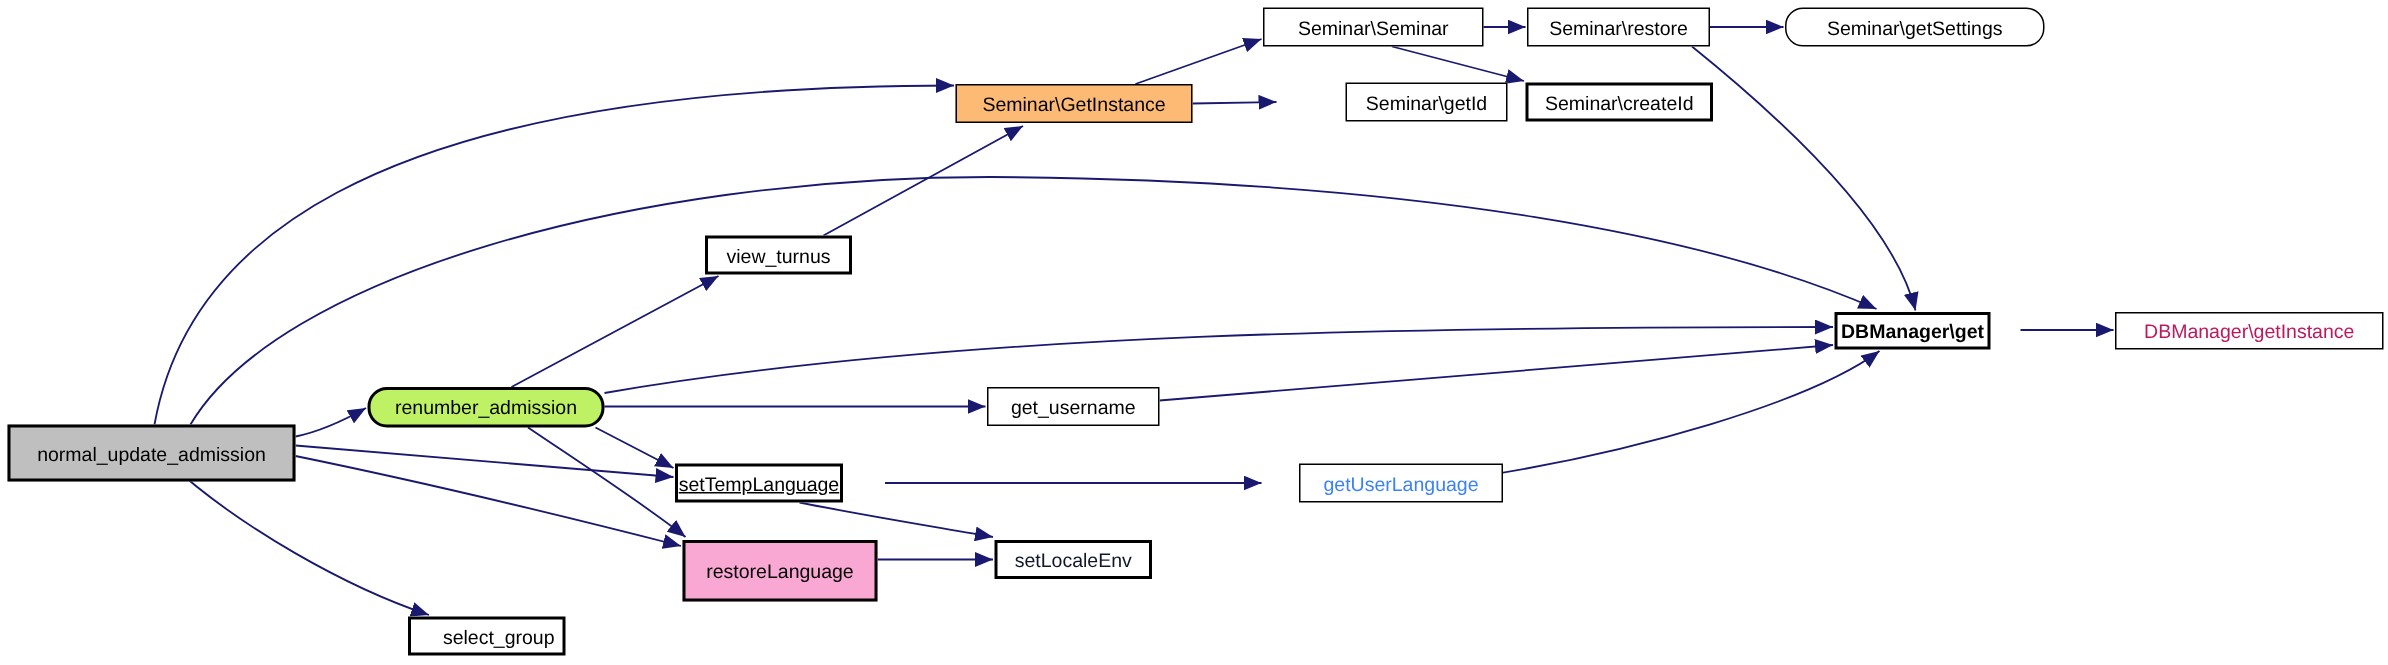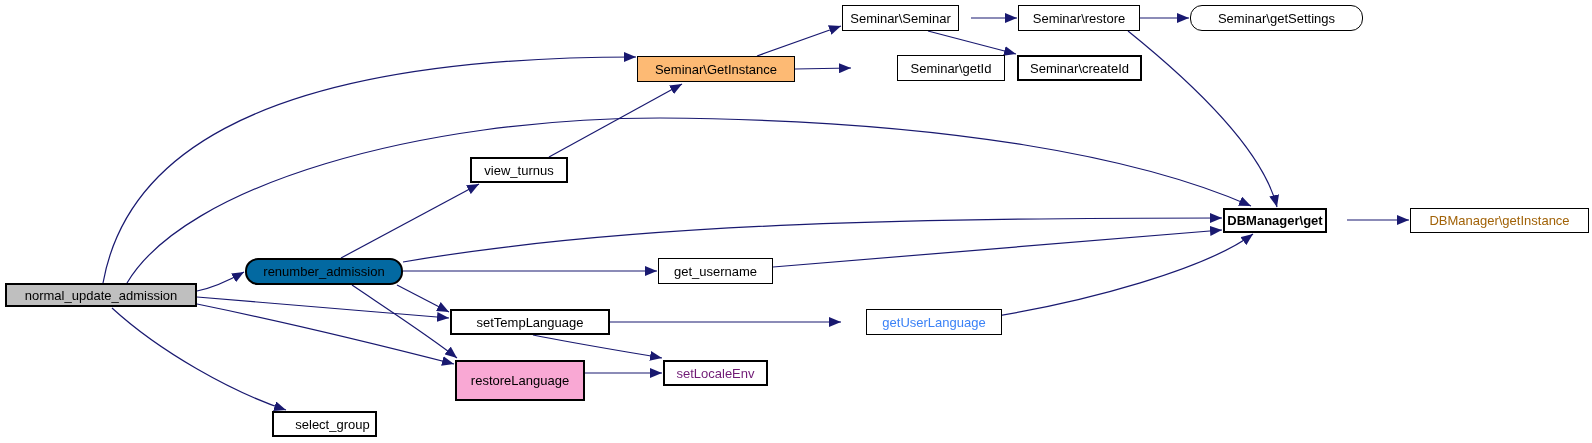--- a/index.html
+++ b/index.html
@@ -78,7 +78,7 @@
       <div class="node" title="get_username" style="left: 658px; top: 258px; width: 115px; height: 26px; background: rgb(255, 255, 255); border-color: rgb(0, 0, 0); color: rgb(0, 0, 0);">get_username</div>
       <div class="node" title="getUserLanguage" style="left: 866px; top: 309px; width: 136px; height: 26px; background: rgb(255, 255, 255); border-color: rgb(0, 0, 0); color: #3b82f6;">getUserLanguage</div>
       <div class="node" title="Seminar\GetInstance" style="left: 637px; top: 56px; width: 158px; height: 26px; background: #fdba74; border-color: rgb(0, 0, 0); color: rgb(0, 0, 0);">Seminar\GetInstance</div>
-      <div class="node" title="Seminar\Seminar" style="left: 842px; top: 5px; width: 117px; height: 26px; background: rgb(255, 255, 255); border-color: rgb(0, 0, 0); color: rgb(0, 0, 0);">Seminar\Seminar</div>
+      <div class="node" title="Seminar\Seminar" style="left: 842px; top: 5px; width: 147px; height: 26px; background: rgb(255, 255, 255); border-color: rgb(0, 0, 0); color: rgb(0, 0, 0);">Seminar\Seminar</div>
       <div class="node" title="Seminar\getId" style="left: 852px; top: 55px; width: 108px; height: 26px; background: rgb(255, 255, 255); border-color: rgb(0, 0, 0); color: rgb(0, 0, 0); margin-left: 45px;">Seminar\getId</div>
       <div class="node" title="Seminar\restore" style="left: 1018px; top: 5px; width: 122px; height: 26px; background: rgb(255, 255, 255); border-color: rgb(0, 0, 0); color: rgb(0, 0, 0); text-align: right;">Seminar\restore</div>
       <div class="node bold" title="Seminar\createId" style="left: 1017px; top: 55px; width: 125px; height: 26px; background: rgb(255, 255, 255); border-color: rgb(0, 0, 0); color: rgb(0, 0, 0);">Seminar\createId</div>

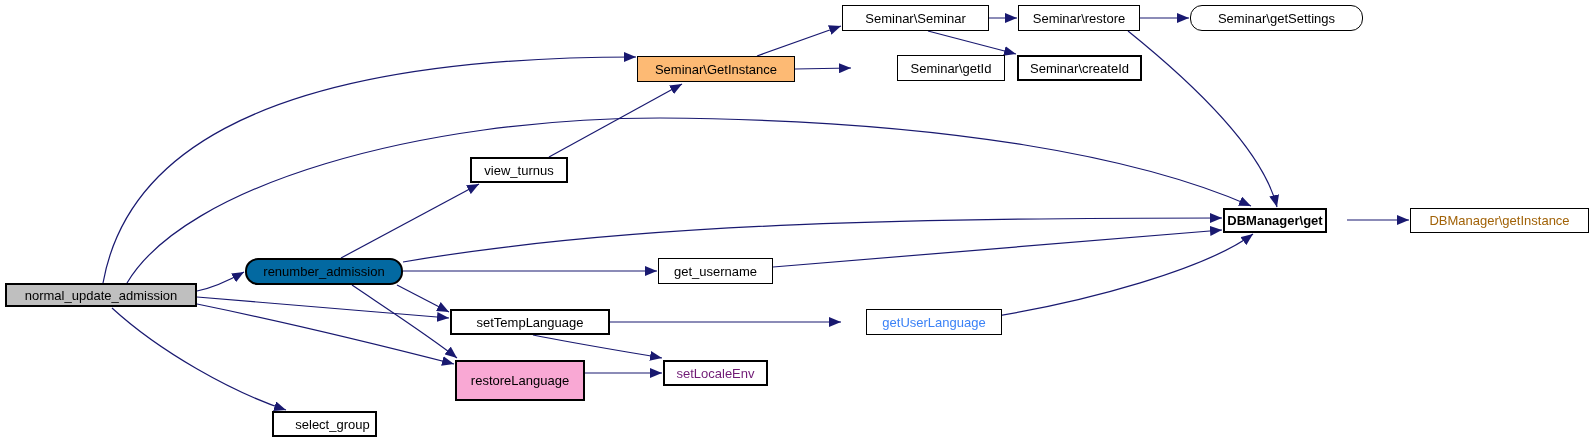--- a/index.html
+++ b/index.html
@@ -84,7 +84,7 @@
       <div class="node bold" title="Seminar\createId" style="left: 1017px; top: 55px; width: 125px; height: 26px; background: rgb(255, 255, 255); border-color: rgb(0, 0, 0); color: rgb(0, 0, 0);">Seminar\createId</div>
       <div class="node" title="Seminar\getSettings" style="left: 1190px; top: 5px; width: 173px; height: 26px; background: rgb(255, 255, 255); border-color: rgb(0, 0, 0); color: rgb(0, 0, 0); border-radius: 12px;">Seminar\getSettings</div>
       <div class="node bold" title="DBManager\get" style="left: 1223px; top: 208px; width: 104px; height: 25px; background: rgb(255, 255, 255); border-color: rgb(0, 0, 0); color: #000000; font-weight: bold;">DBManager\get</div>
-      <div class="node" title="DBManager\getInstance" style="left: 1410px; top: 208px; width: 179px; height: 25px; background: rgb(255, 255, 255); border-color: rgb(0, 0, 0); color: #a16207;">DBManager\getInstance</div>
+      <div class="node" title="DBManager\getInstance" style="left: 1410px; top: 208px; width: 179px; height: 25px; background: rgb(255, 255, 255); border-color: rgb(0, 0, 0); color: #be185d;">DBManager\getInstance</div>
     </div>
 </div>
 

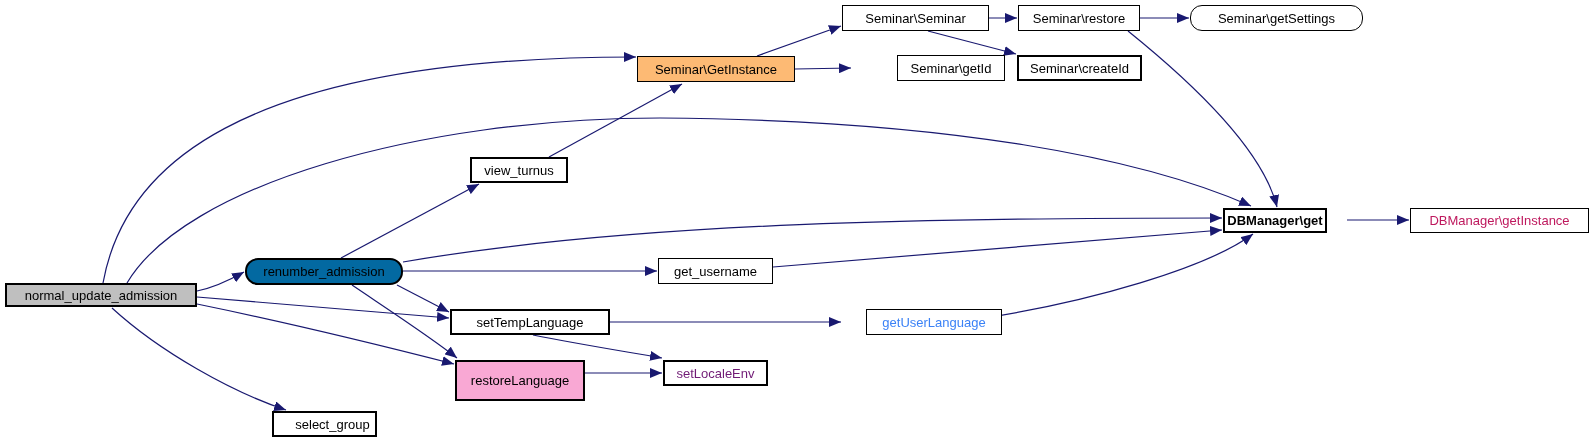--- a/index.html
+++ b/index.html
@@ -69,7 +69,7 @@
   </svg>
   <div id="nodes">
       <div class="node bold highlight" title="normal_update_admission" style="left: 5px; top: 283px; width: 192px; height: 24px; background: rgb(191, 191, 191); border-color: rgb(0, 0, 0); color: rgb(0, 0, 0);">normal_update_admission</div>
-      <div class="node bold" title="renumber_admission" style="left: 245px; top: 258px; width: 158px; height: 27px; background: #0369a1; border-color: rgb(0, 0, 0); color: rgb(0, 0, 0); border-radius: 13px;">renumber_admission</div>
+      <div class="node bold" title="renumber_admission" style="left: 245px; top: 258px; width: 158px; height: 27px; background: #bef264; border-color: rgb(0, 0, 0); color: rgb(0, 0, 0); border-radius: 13px;">renumber_admission</div>
       <div class="node bold" title="select_group" style="left: 272px; top: 411px; width: 105px; height: 26px; background: rgb(255, 255, 255); border-color: rgb(0, 0, 0); color: rgb(0, 0, 0); padding-left: 16px;">select_group</div>
       <div class="node bold" title="view_turnus" style="left: 470px; top: 157px; width: 98px; height: 26px; background: rgb(255, 255, 255); border-color: rgb(0, 0, 0); color: rgb(0, 0, 0);">view_turnus</div>
       <div class="node bold" title="setTempLanguage" style="left: 450px; top: 309px; width: 160px; height: 26px; background: rgb(255, 255, 255); border-color: rgb(0, 0, 0); color: rgb(0, 0, 0);">setTempLanguage</div>

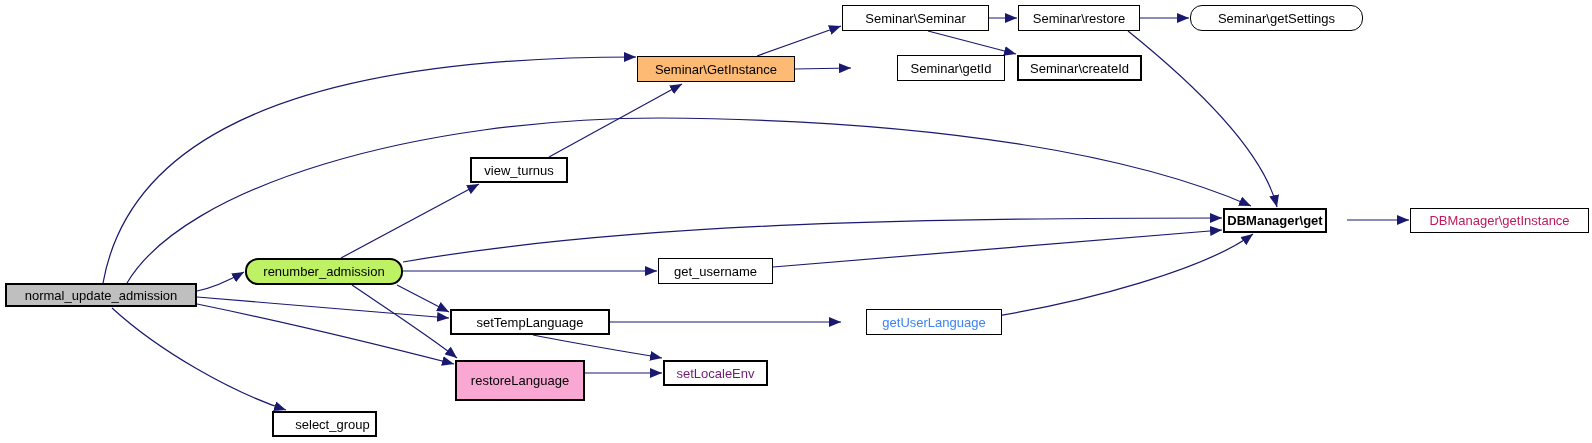--- a/index.html
+++ b/index.html
@@ -68,7 +68,7 @@
       </g>
   </svg>
   <div id="nodes">
-      <div class="node bold highlight" title="normal_update_admission" style="left: 5px; top: 283px; width: 192px; height: 24px; background: rgb(191, 191, 191); border-color: rgb(0, 0, 0); color: rgb(0, 0, 0);">normal_update_admission</div>
+      <div class="node bold highlight" title="normal_update_admission" style="left: 5px; top: 283px; width: 192px; height: 38px; background: rgb(191, 191, 191); border-color: rgb(0, 0, 0); color: rgb(0, 0, 0);">normal_update_admission</div>
       <div class="node bold" title="renumber_admission" style="left: 245px; top: 258px; width: 158px; height: 27px; background: #bef264; border-color: rgb(0, 0, 0); color: rgb(0, 0, 0); border-radius: 13px;">renumber_admission</div>
       <div class="node bold" title="select_group" style="left: 272px; top: 411px; width: 105px; height: 26px; background: rgb(255, 255, 255); border-color: rgb(0, 0, 0); color: rgb(0, 0, 0); padding-left: 16px;">select_group</div>
       <div class="node bold" title="view_turnus" style="left: 470px; top: 157px; width: 98px; height: 26px; background: rgb(255, 255, 255); border-color: rgb(0, 0, 0); color: rgb(0, 0, 0);">view_turnus</div>

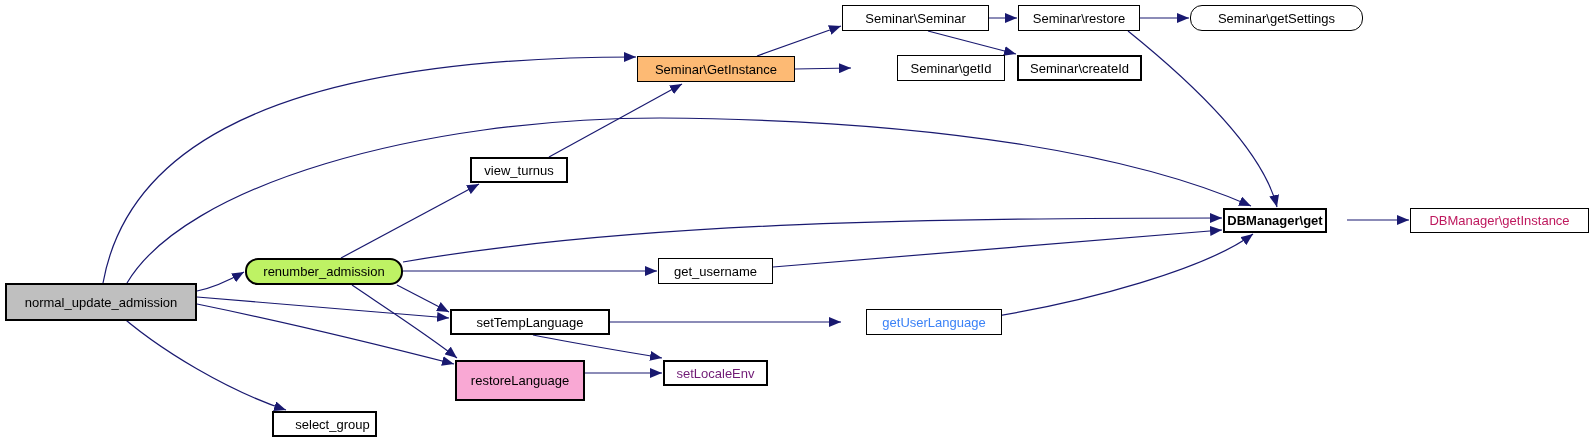--- a/index.html
+++ b/index.html
@@ -72,7 +72,7 @@
       <div class="node bold" title="renumber_admission" style="left: 245px; top: 258px; width: 158px; height: 27px; background: #bef264; border-color: rgb(0, 0, 0); color: rgb(0, 0, 0); border-radius: 13px;">renumber_admission</div>
       <div class="node bold" title="select_group" style="left: 272px; top: 411px; width: 105px; height: 26px; background: rgb(255, 255, 255); border-color: rgb(0, 0, 0); color: rgb(0, 0, 0); padding-left: 16px;">select_group</div>
       <div class="node bold" title="view_turnus" style="left: 470px; top: 157px; width: 98px; height: 26px; background: rgb(255, 255, 255); border-color: rgb(0, 0, 0); color: rgb(0, 0, 0);">view_turnus</div>
-      <div class="node bold" title="setTempLanguage" style="left: 450px; top: 309px; width: 160px; height: 26px; background: rgb(255, 255, 255); border-color: rgb(0, 0, 0); color: rgb(0, 0, 0);">setTempLanguage</div>
+      <div class="node bold" title="setTempLanguage" style="left: 450px; top: 309px; width: 112px; height: 26px; background: rgb(255, 255, 255); border-color: rgb(0, 0, 0); color: rgb(0, 0, 0); text-decoration: underline;">setTempLanguage</div>
       <div class="node bold" title="restoreLanguage" style="left: 455px; top: 360px; width: 130px; height: 41px; background: #f9a8d4; border-color: rgb(0, 0, 0); color: rgb(0, 0, 0);">restoreLanguage</div>
       <div class="node bold" title="setLocaleEnv" style="left: 663px; top: 360px; width: 105px; height: 26px; background: rgb(255, 255, 255); border-color: rgb(0, 0, 0); color: #701a75;">setLocaleEnv</div>
       <div class="node" title="get_username" style="left: 658px; top: 258px; width: 115px; height: 26px; background: rgb(255, 255, 255); border-color: rgb(0, 0, 0); color: rgb(0, 0, 0);">get_username</div>

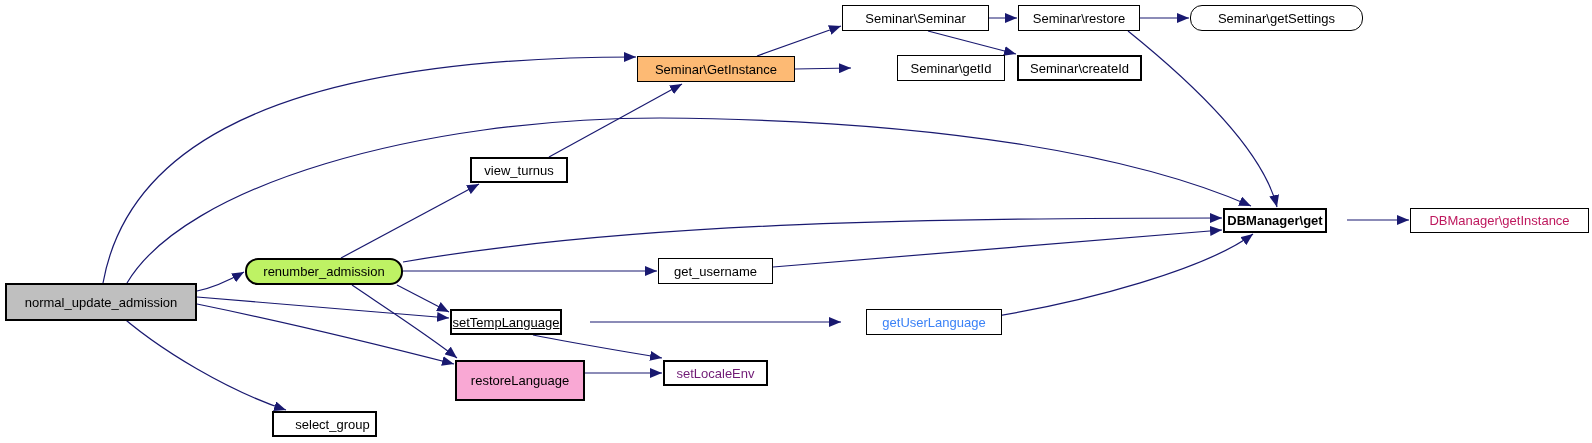--- a/index.html
+++ b/index.html
@@ -74,7 +74,7 @@
       <div class="node bold" title="view_turnus" style="left: 470px; top: 157px; width: 98px; height: 26px; background: rgb(255, 255, 255); border-color: rgb(0, 0, 0); color: rgb(0, 0, 0);">view_turnus</div>
       <div class="node bold" title="setTempLanguage" style="left: 450px; top: 309px; width: 112px; height: 26px; background: rgb(255, 255, 255); border-color: rgb(0, 0, 0); color: rgb(0, 0, 0); text-decoration: underline;">setTempLanguage</div>
       <div class="node bold" title="restoreLanguage" style="left: 455px; top: 360px; width: 130px; height: 41px; background: #f9a8d4; border-color: rgb(0, 0, 0); color: rgb(0, 0, 0);">restoreLanguage</div>
-      <div class="node bold" title="setLocaleEnv" style="left: 663px; top: 360px; width: 105px; height: 26px; background: rgb(255, 255, 255); border-color: rgb(0, 0, 0); color: #701a75;">setLocaleEnv</div>
+      <div class="node bold" title="setLocaleEnv" style="left: 663px; top: 360px; width: 105px; height: 26px; background: rgb(255, 255, 255); border-color: rgb(0, 0, 0); color: #0f172a;">setLocaleEnv</div>
       <div class="node" title="get_username" style="left: 658px; top: 258px; width: 115px; height: 26px; background: rgb(255, 255, 255); border-color: rgb(0, 0, 0); color: rgb(0, 0, 0);">get_username</div>
       <div class="node" title="getUserLanguage" style="left: 866px; top: 309px; width: 136px; height: 26px; background: rgb(255, 255, 255); border-color: rgb(0, 0, 0); color: #3b82f6;">getUserLanguage</div>
       <div class="node" title="Seminar\GetInstance" style="left: 637px; top: 56px; width: 158px; height: 26px; background: #fdba74; border-color: rgb(0, 0, 0); color: rgb(0, 0, 0);">Seminar\GetInstance</div>

